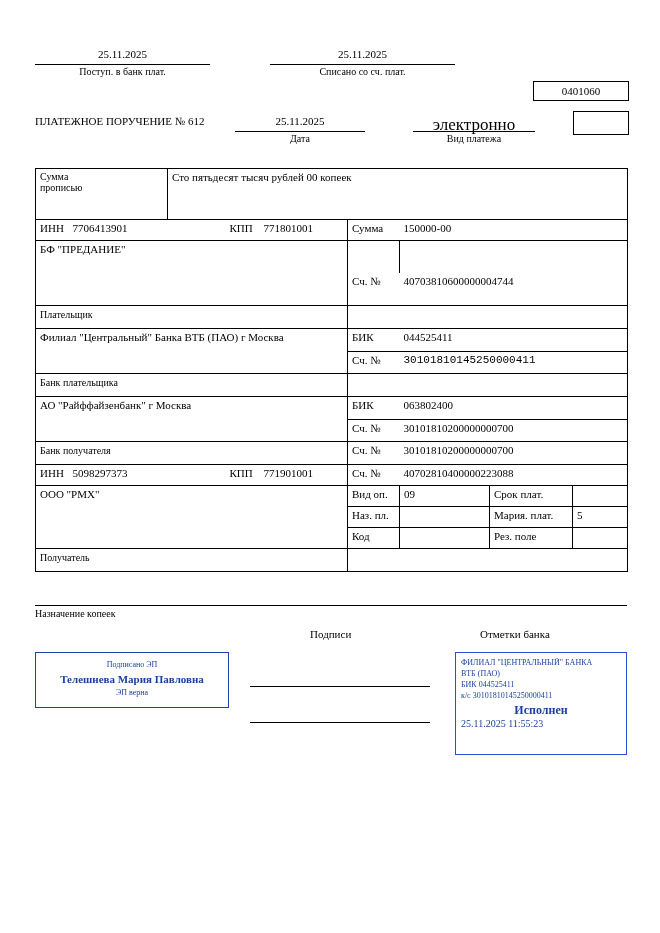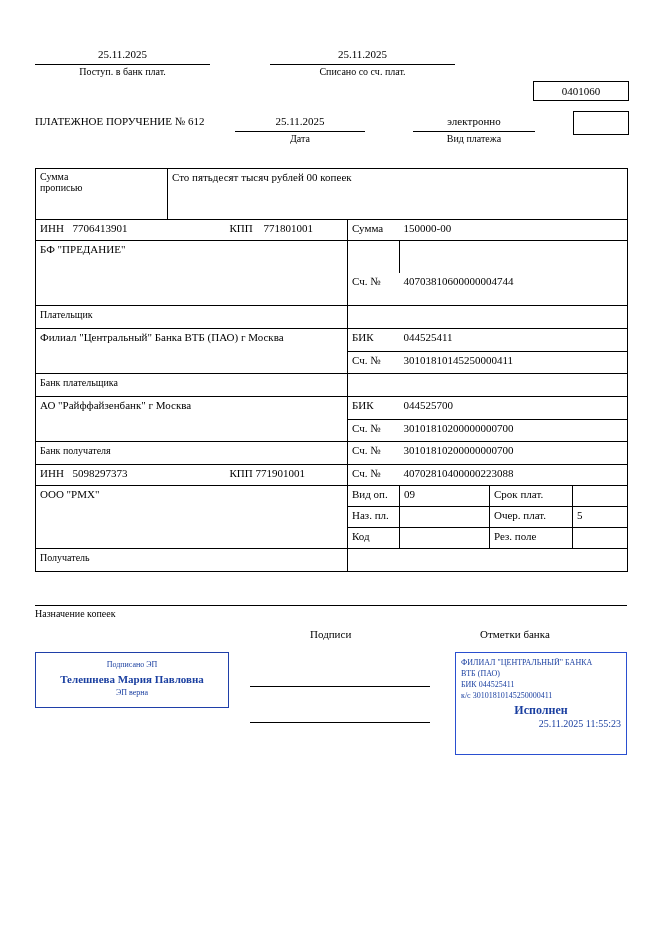--- a/index.html
+++ b/index.html
@@ -137,7 +137,7 @@
   <div class="topline" style="left:235px; top:131px; width:130px;"></div>
   <div class="abs ctr lbl" style="left:235px; top:133px; width:130px;">Дата</div>
 
-  <div class="abs ctr" style="left:413px; top:115px; width:122px; font-size:11px;">электронно</div>
+  <div class="abs ctr" style="left:413px; top:115px; width:122px; font-size:17px;">электронно</div>
   <div class="topline" style="left:413px; top:131px; width:122px;"></div>
   <div class="abs ctr lbl" style="left:413px; top:133px; width:122px;">Вид платежа</div>
 

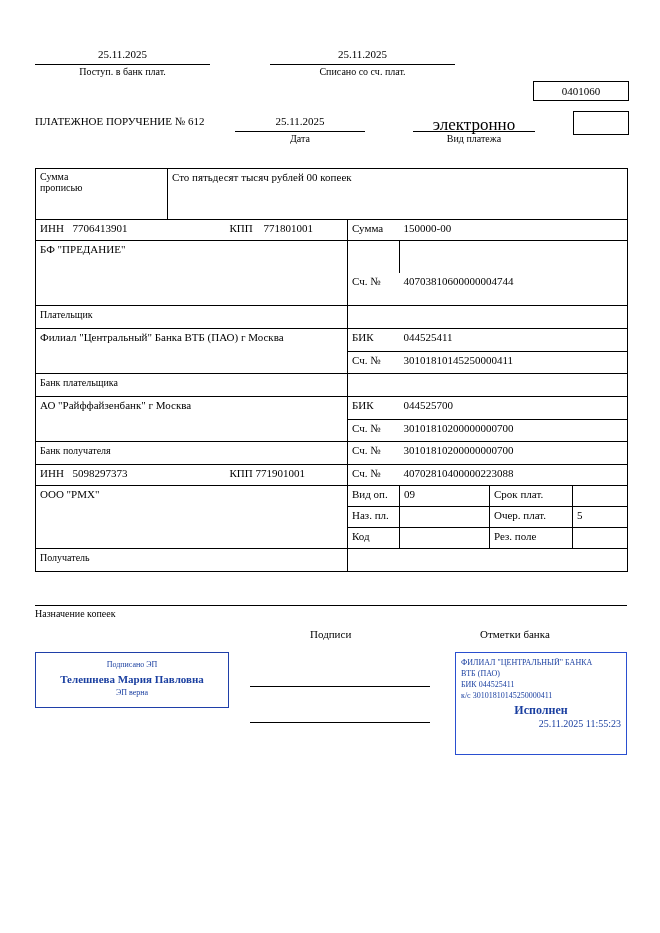--- a/index.html
+++ b/index.html
@@ -225,7 +225,7 @@
       <td style="border-right:none;">
         <span>Сч. №</span>
       </td>
-      <td colspan="3" style="border-left:none;">
+      <td colspan="3" style="border-left:none;font-family:Liberation Mono, monospace;">
         <span>30101810145250000411</span>
       </td>
     </tr>

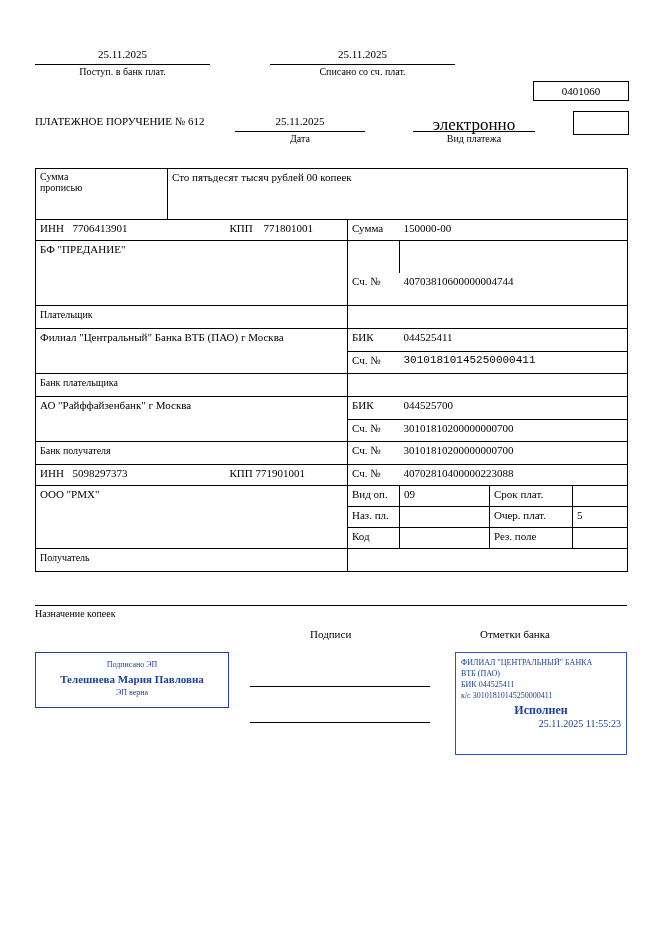--- a/index.html
+++ b/index.html
@@ -245,7 +245,7 @@
         <span>БИК</span>
       </td>
       <td colspan="3" style="border-left:none;">
-        <span>044525700</span>
+        <span>063802400</span>
       </td>
     </tr>
     <tr>

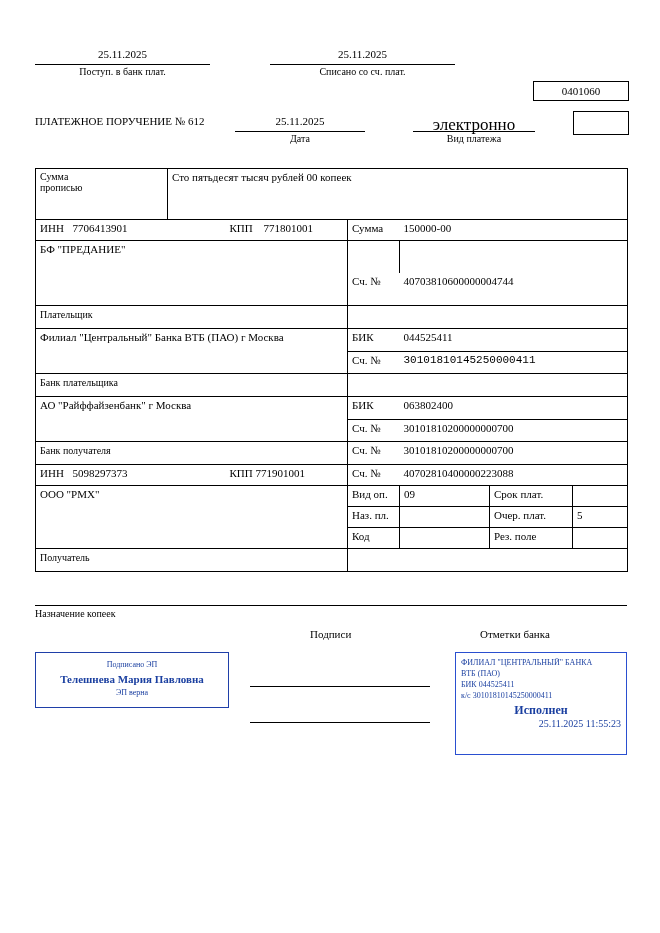--- a/index.html
+++ b/index.html
@@ -277,7 +277,7 @@
       <td style="border-left:none; border-right:none;"></td>
       <td style="border-left:none;">
         <span>КПП</span>
-        <span style="">771901001</span>
+        <span style="margin-left:8px;">771901001</span>
       </td>
       <td style="border-right:none;">
         <span>Сч. №</span>

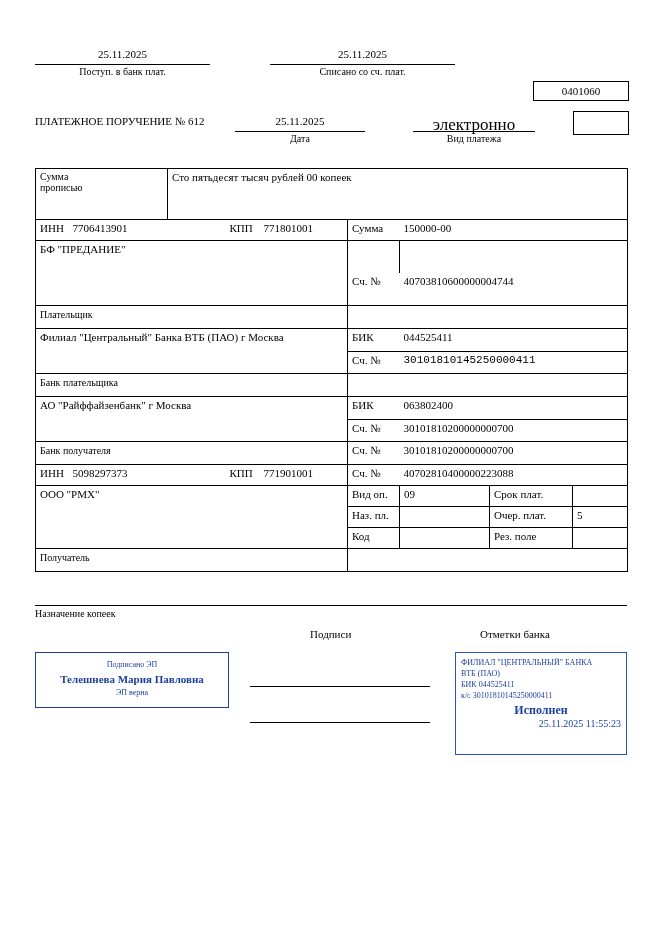--- a/index.html
+++ b/index.html
@@ -312,7 +312,7 @@
         <span></span>
       </td>
       <td>
-        <span>Очер. плат.</span>
+        <span>Мария. плат.</span>
       </td>
       <td>
         <span>5</span>

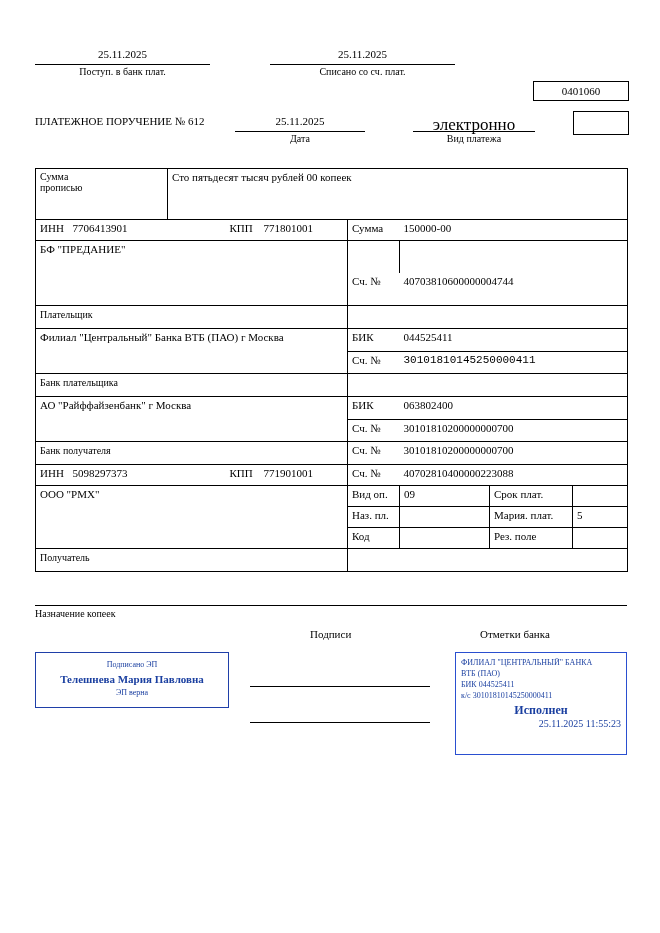--- a/index.html
+++ b/index.html
@@ -108,7 +108,7 @@
   }
   .stampBank .dt {
     font-size: 10px;
-    text-align: right;
+    text-align: left;
     margin-top: 2px;
   }
   .sigline {

